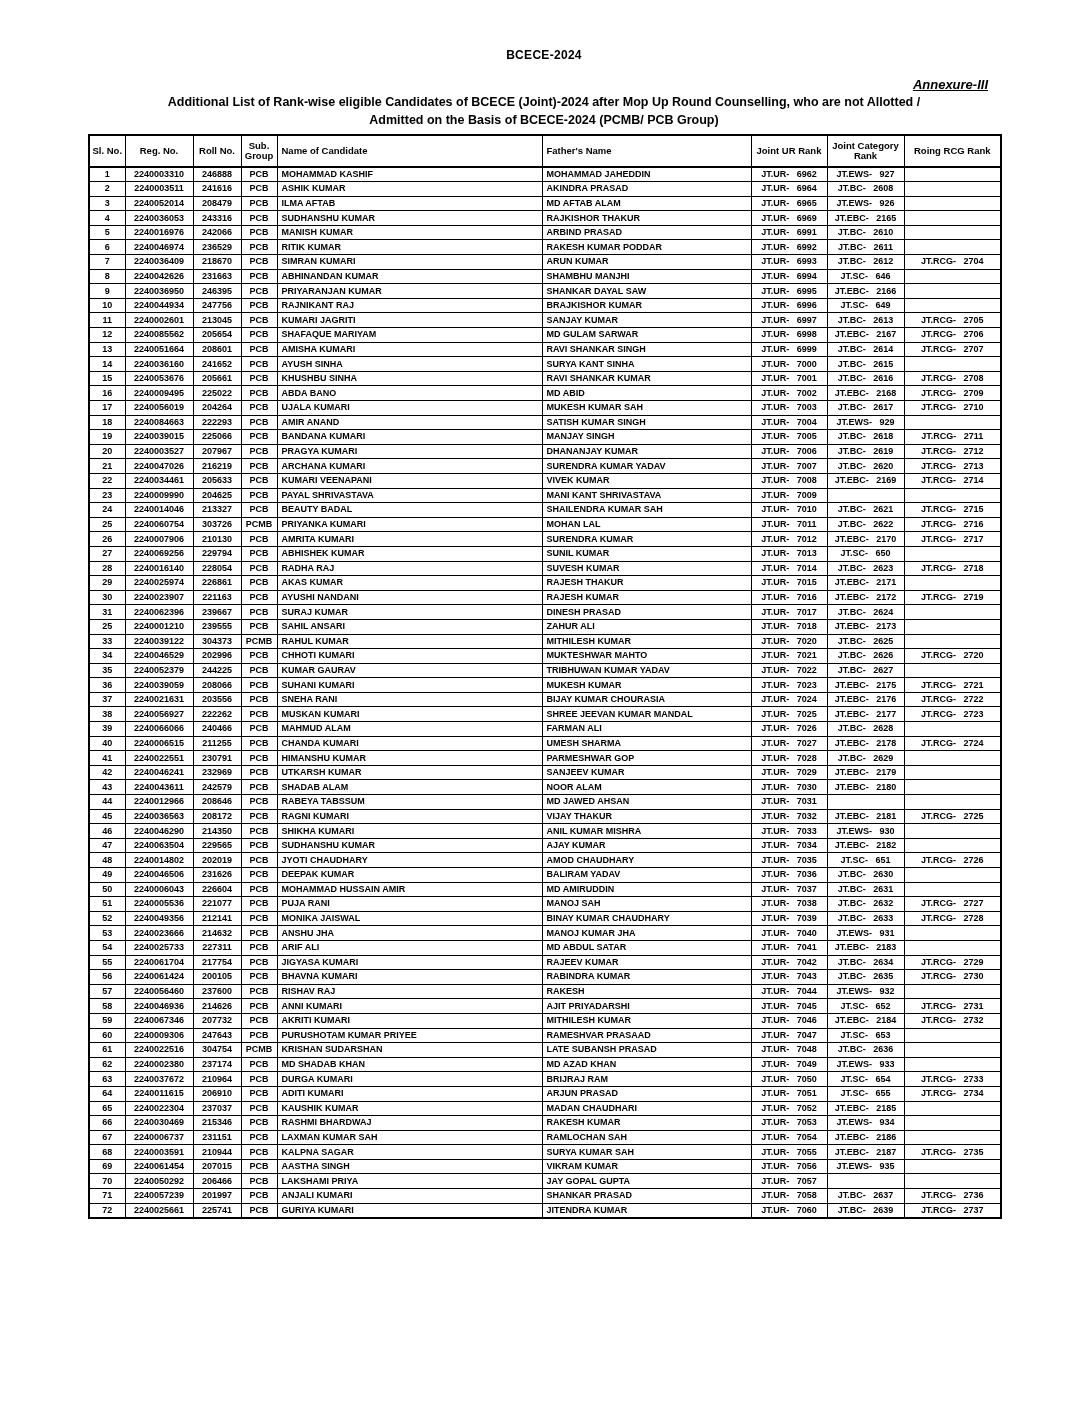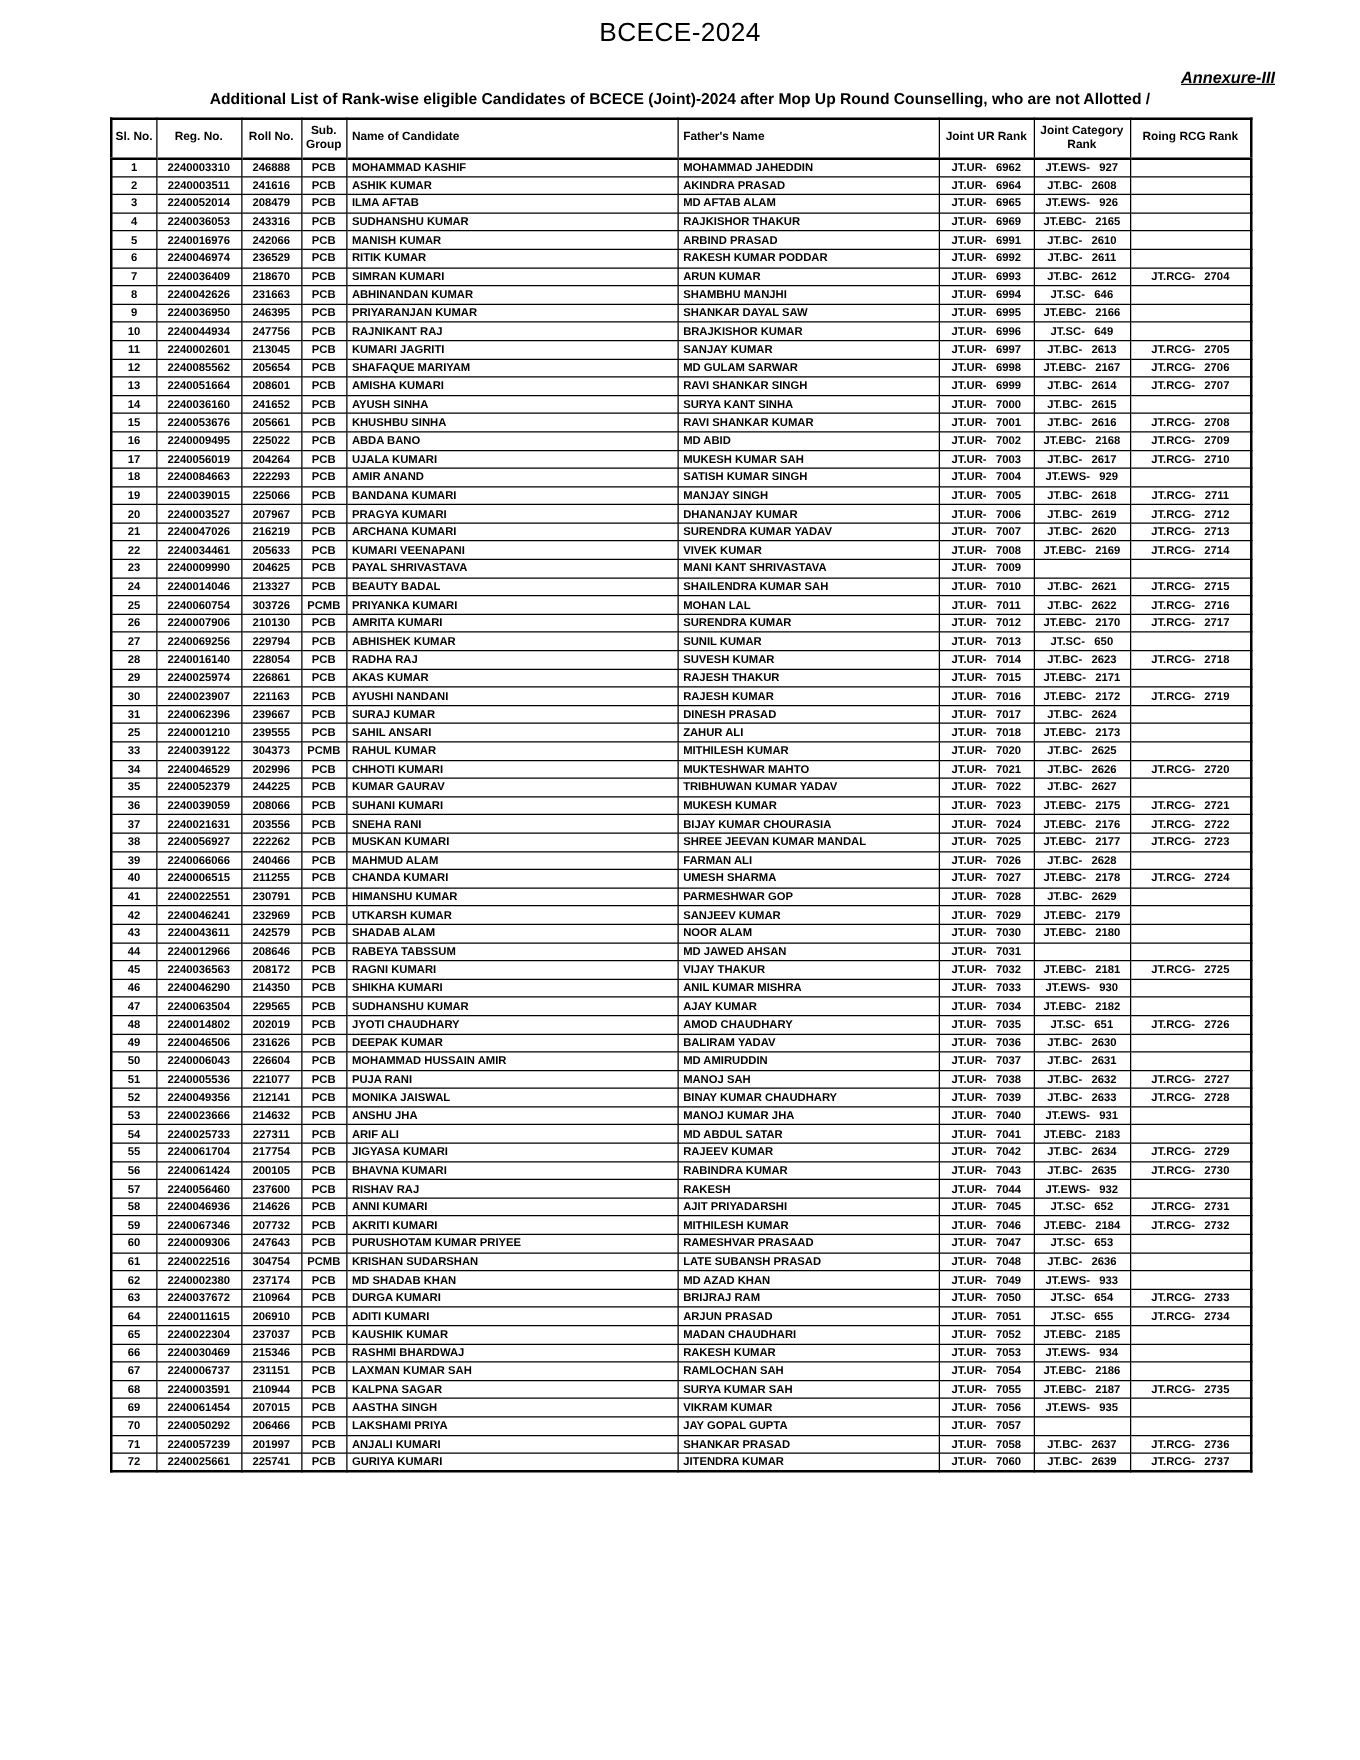--- a/index.html
+++ b/index.html
@@ -22,9 +22,9 @@
   }
   .doc-title {
     text-align: center;
-    padding-top: 15px;
-    font-size: 21px;
-    font-weight: normal;
+    padding-top: 48px;
+    font-size: 12px;
+    font-weight: bold;
     letter-spacing: 0.3px;
   }
   .annexure {

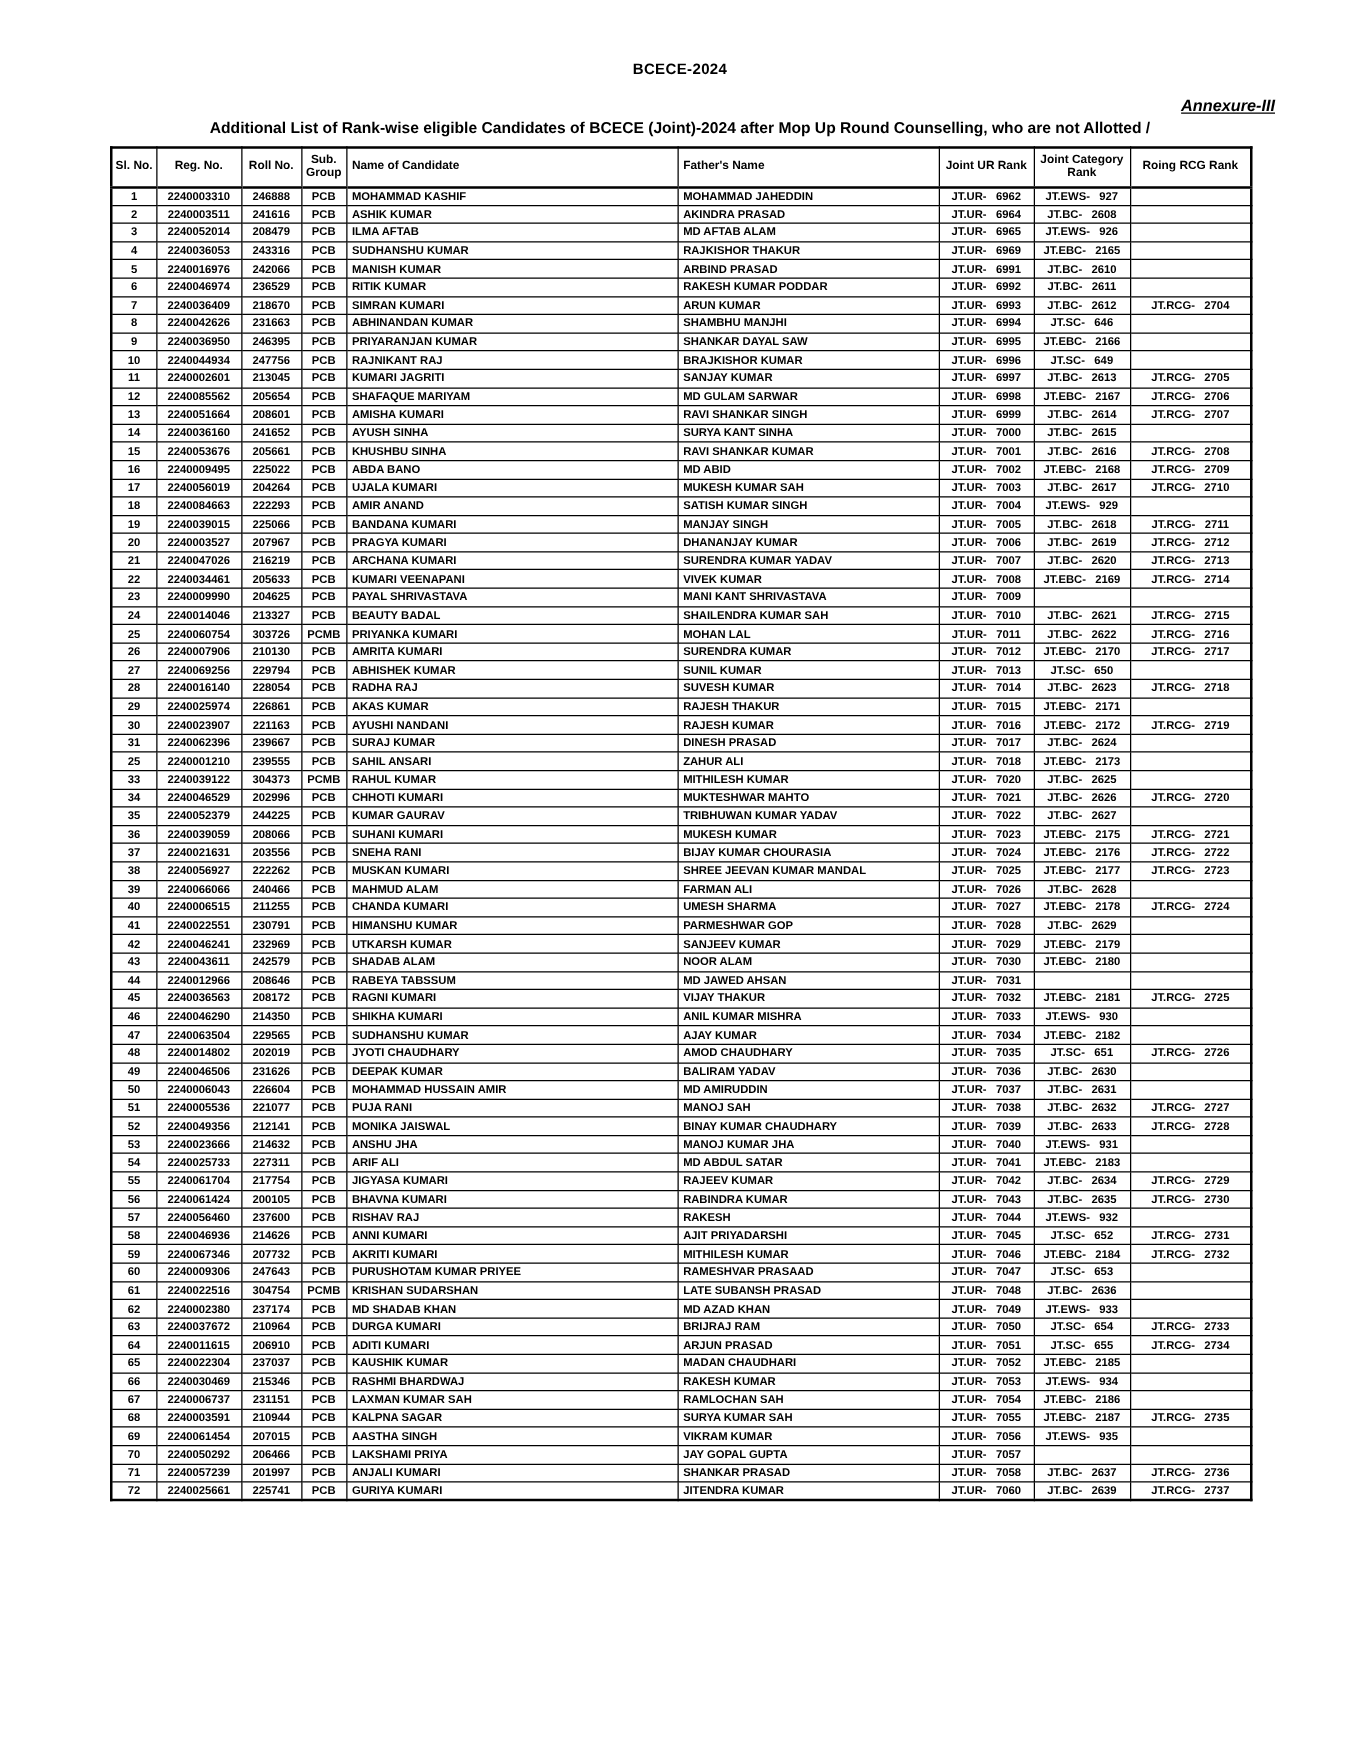--- a/index.html
+++ b/index.html
@@ -29,7 +29,7 @@
   }
   .annexure {
     text-align: right;
-    padding-right: 68px;
+    padding-right: 100px;
     margin-top: 15px;
     font-size: 13px;
     font-weight: bold;

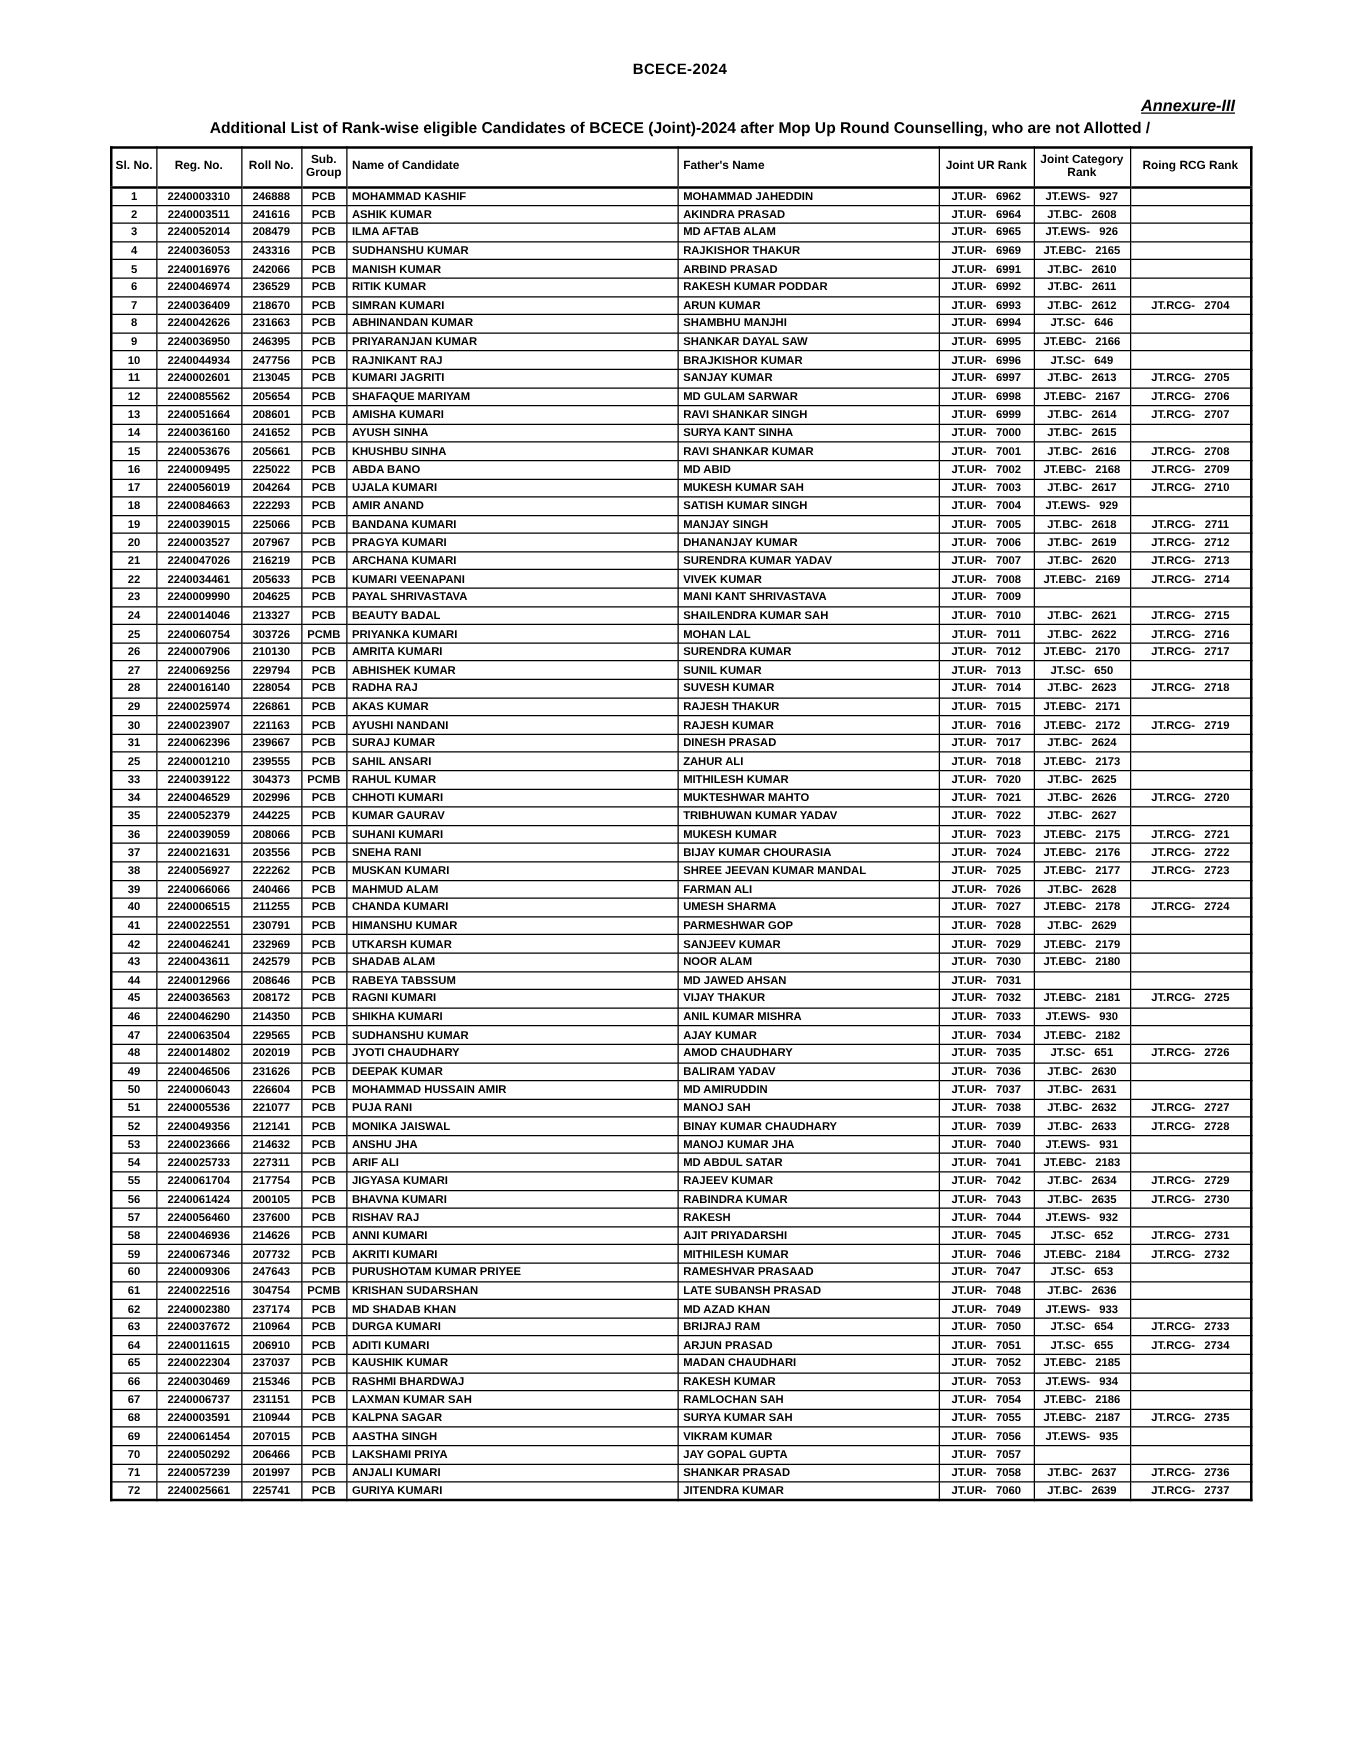--- a/index.html
+++ b/index.html
@@ -114,6 +114,7 @@
 
   <div class="subtitle">
     <div>Additional List of Rank-wise eligible Candidates of BCECE (Joint)-2024 after Mop Up Round Counselling, who are not Allotted /</div>
+    <div>Admitted on the Basis of BCECE-2024 (PCMB/ PCB Group)</div>
   </div>
 
   <table class="rank-table">

